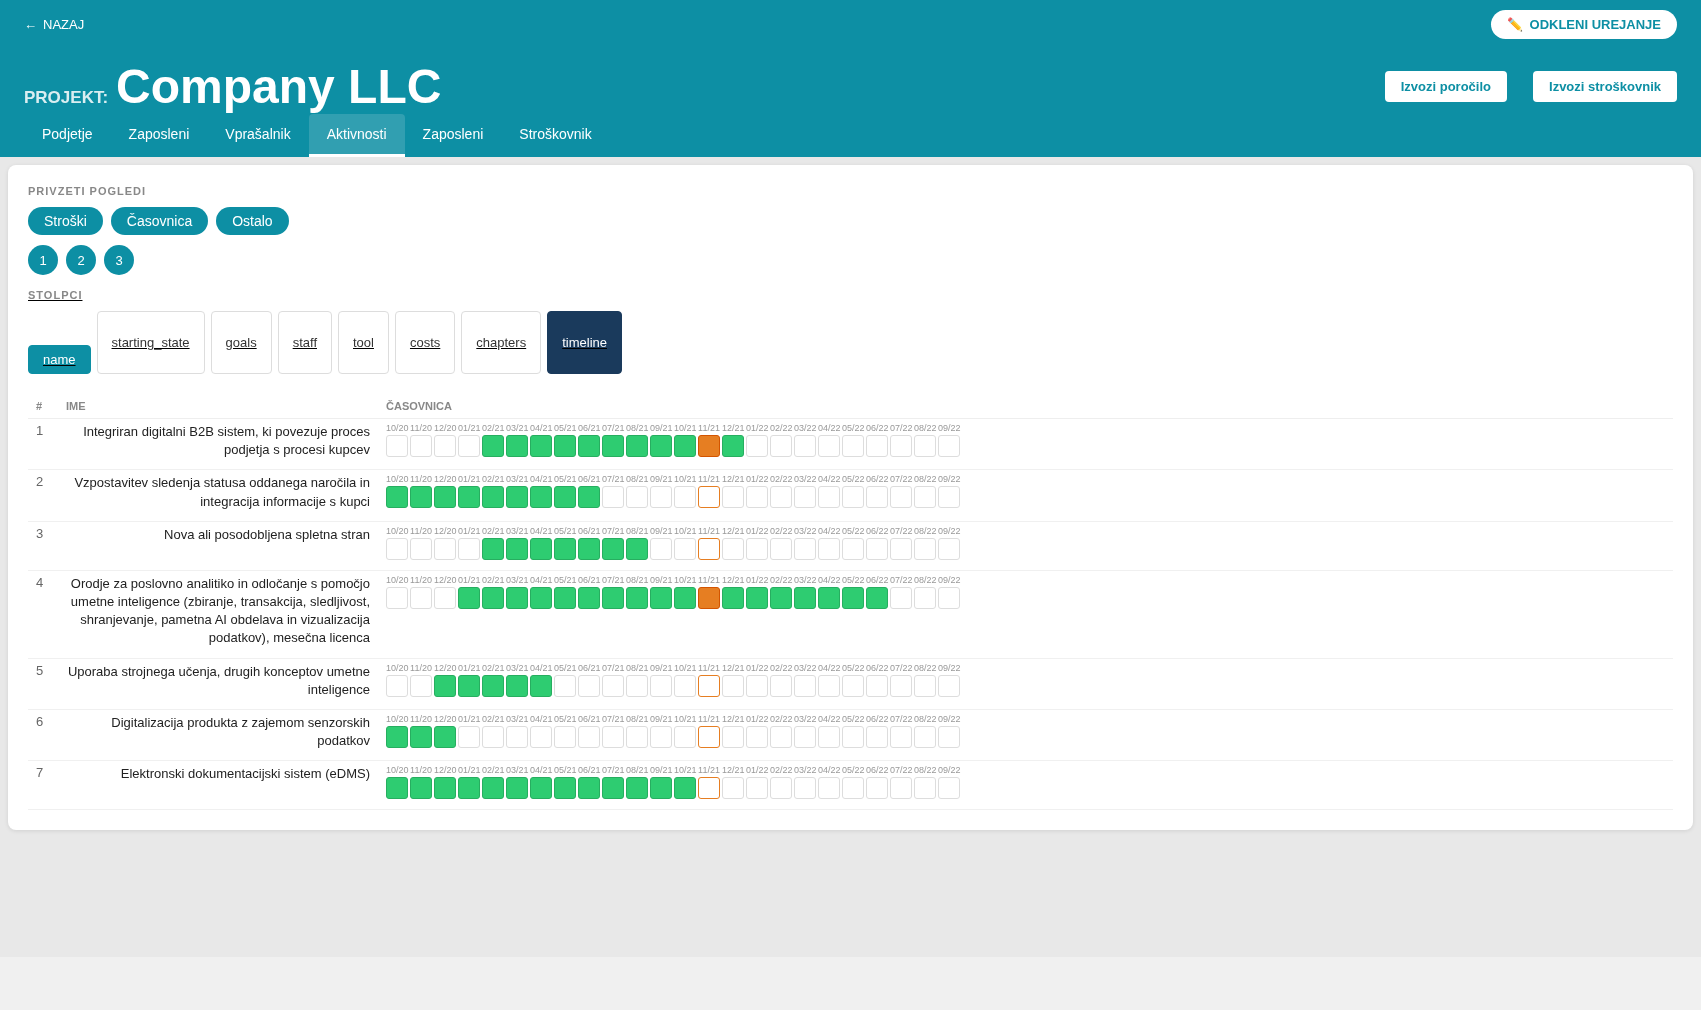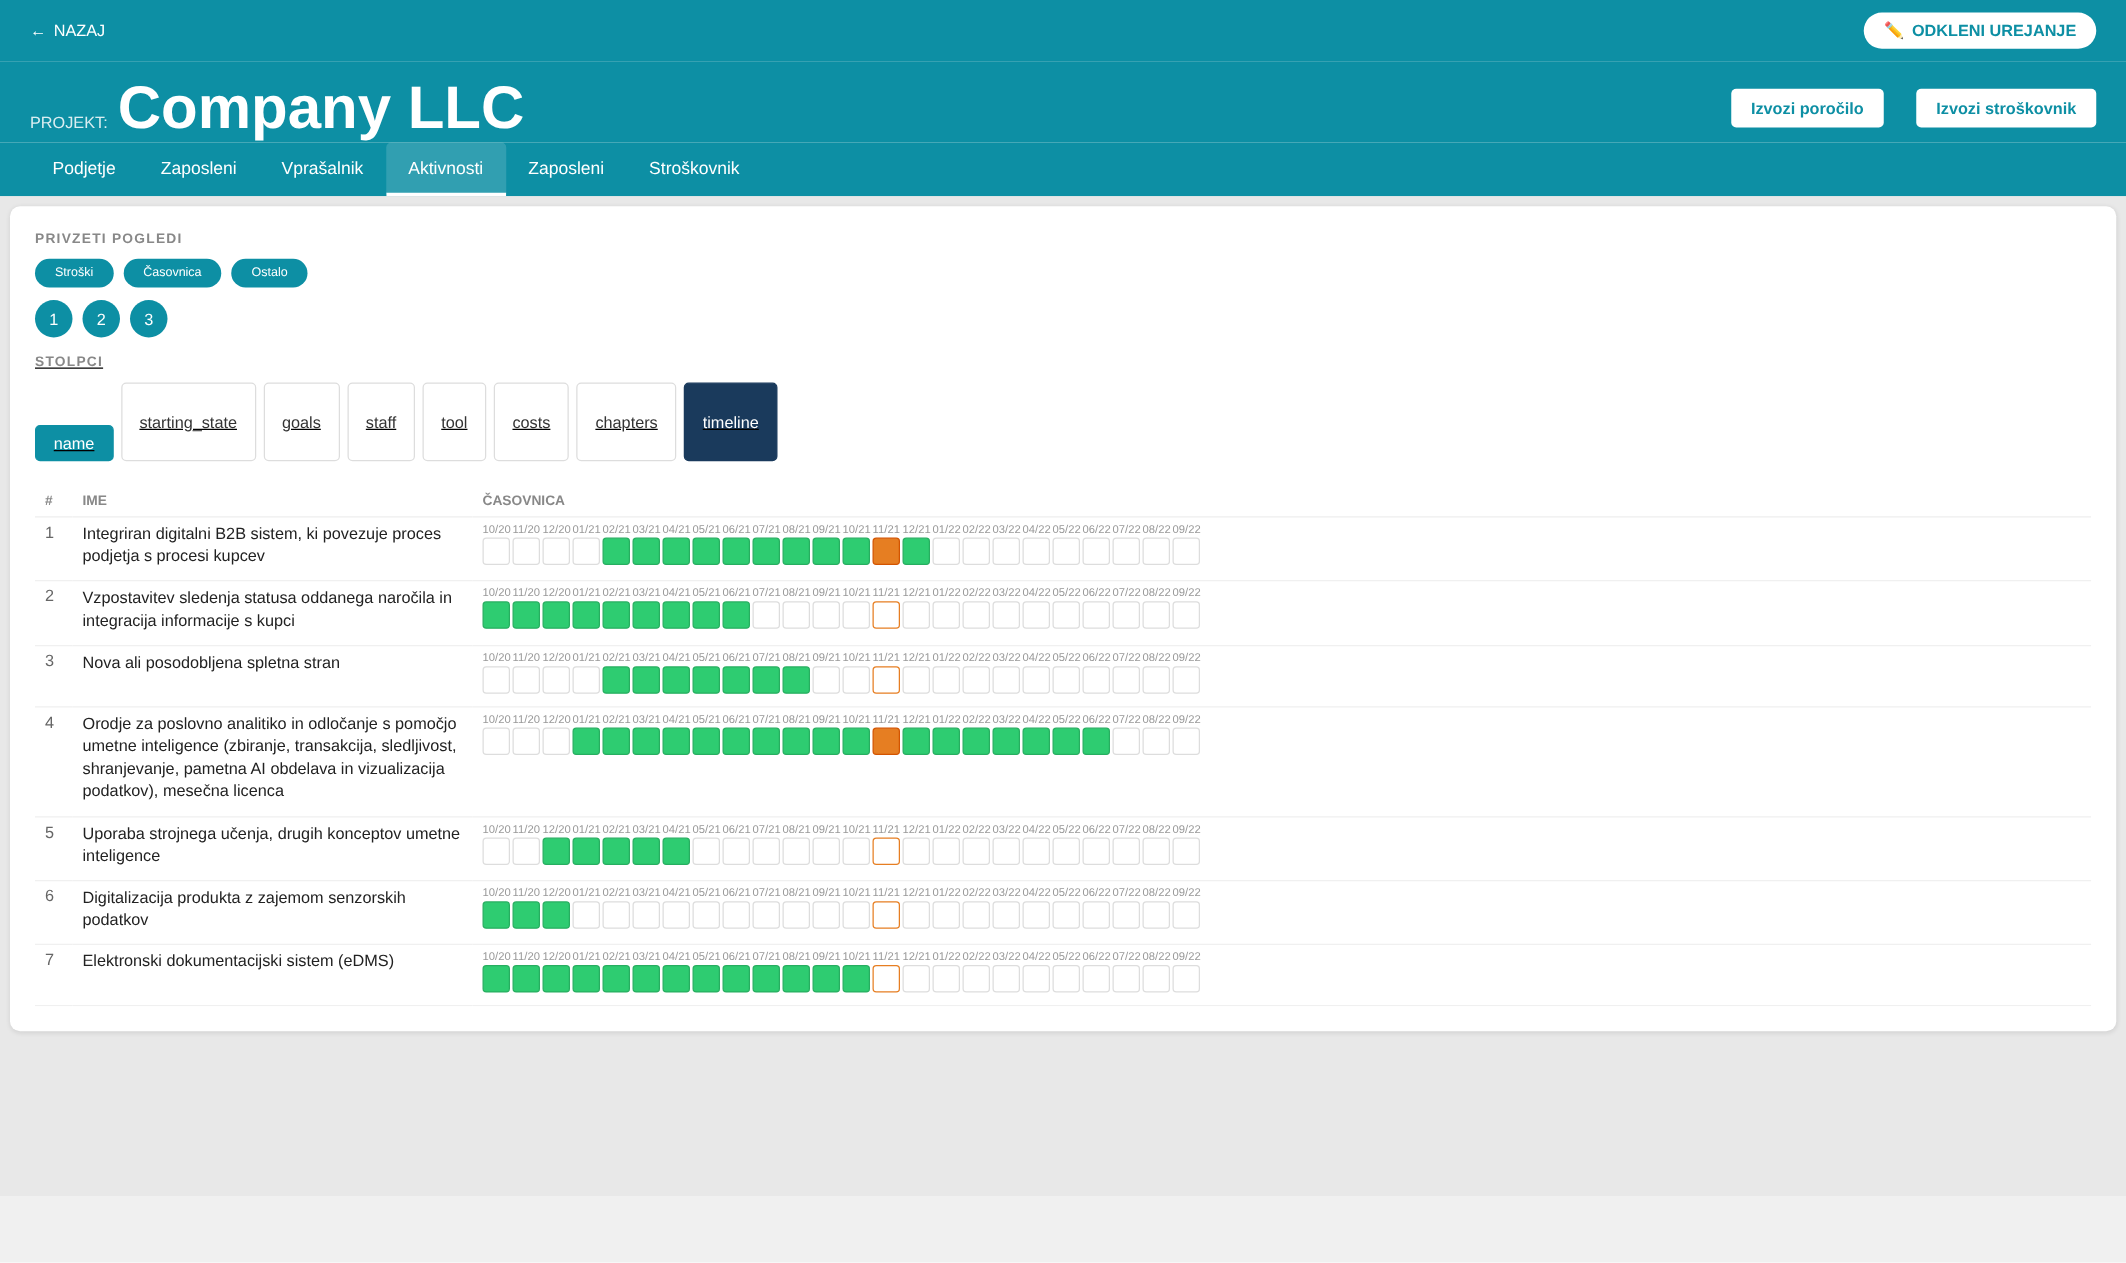--- a/index.html
+++ b/index.html
@@ -48,8 +48,8 @@
       gap: 8px;
     }
     .project-label {
-      font-size: 13px;
-      font-weight: normal;
+      font-size: 17px;
+      font-weight: bold;
       color: rgba(255,255,255,0.85);
     }
     .project-name {

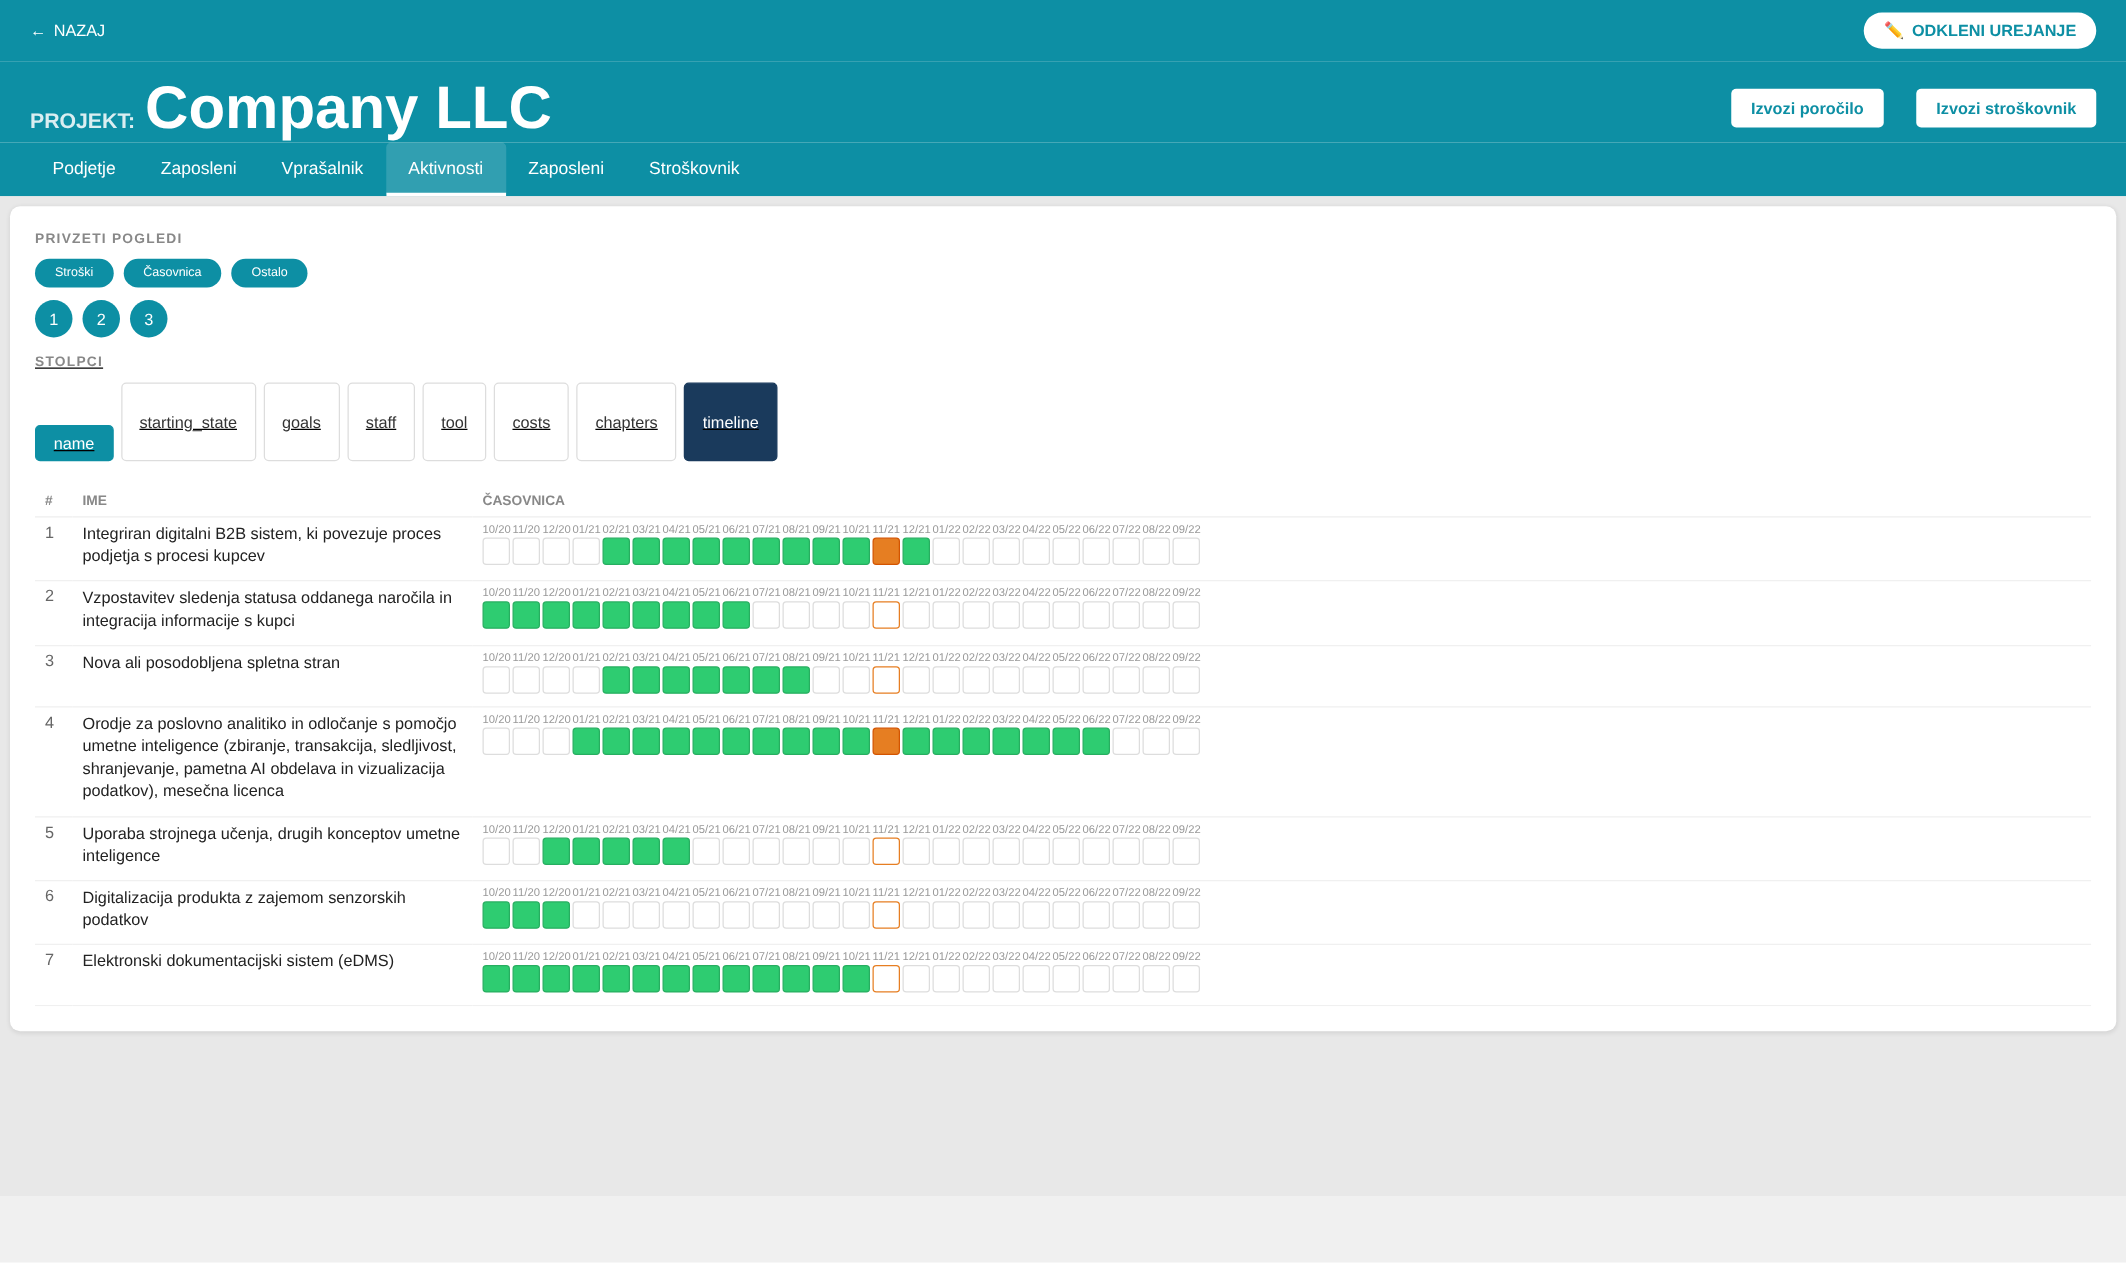--- a/index.html
+++ b/index.html
@@ -121,7 +121,7 @@
       color: white;
       border-radius: 20px;
       padding: 6px 16px;
-      font-size: 10px;
+      font-size: 14px;
       cursor: pointer;
       border: none;
     }

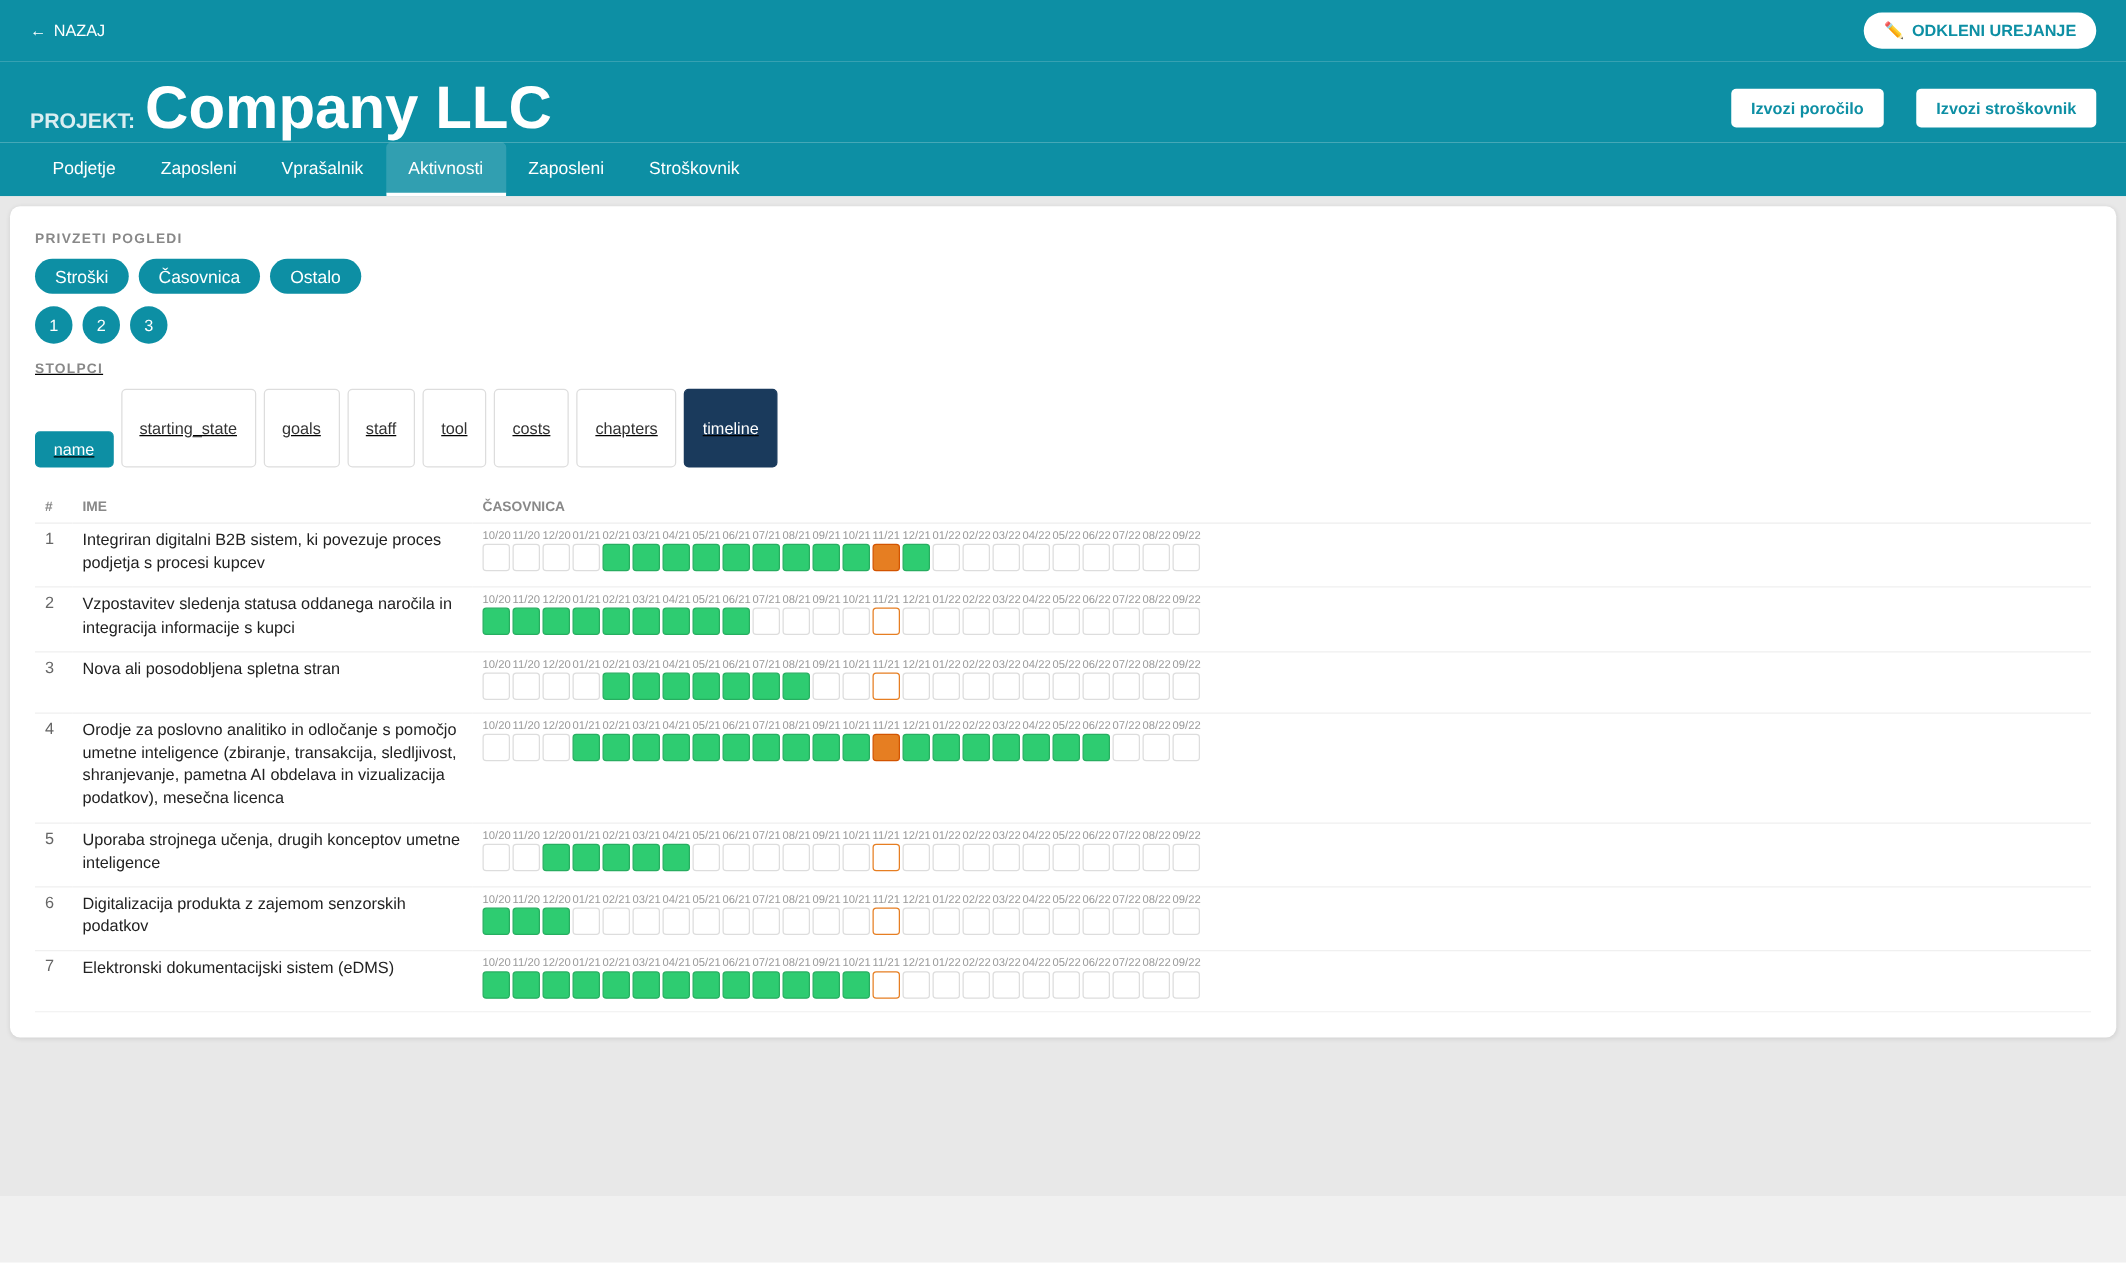--- a/index.html
+++ b/index.html
@@ -196,6 +196,7 @@
       color: #222;
       max-width: 300px;
       line-height: 1.4;
+      text-align: right;
     }
     .timeline-cell {
       min-width: 600px;

